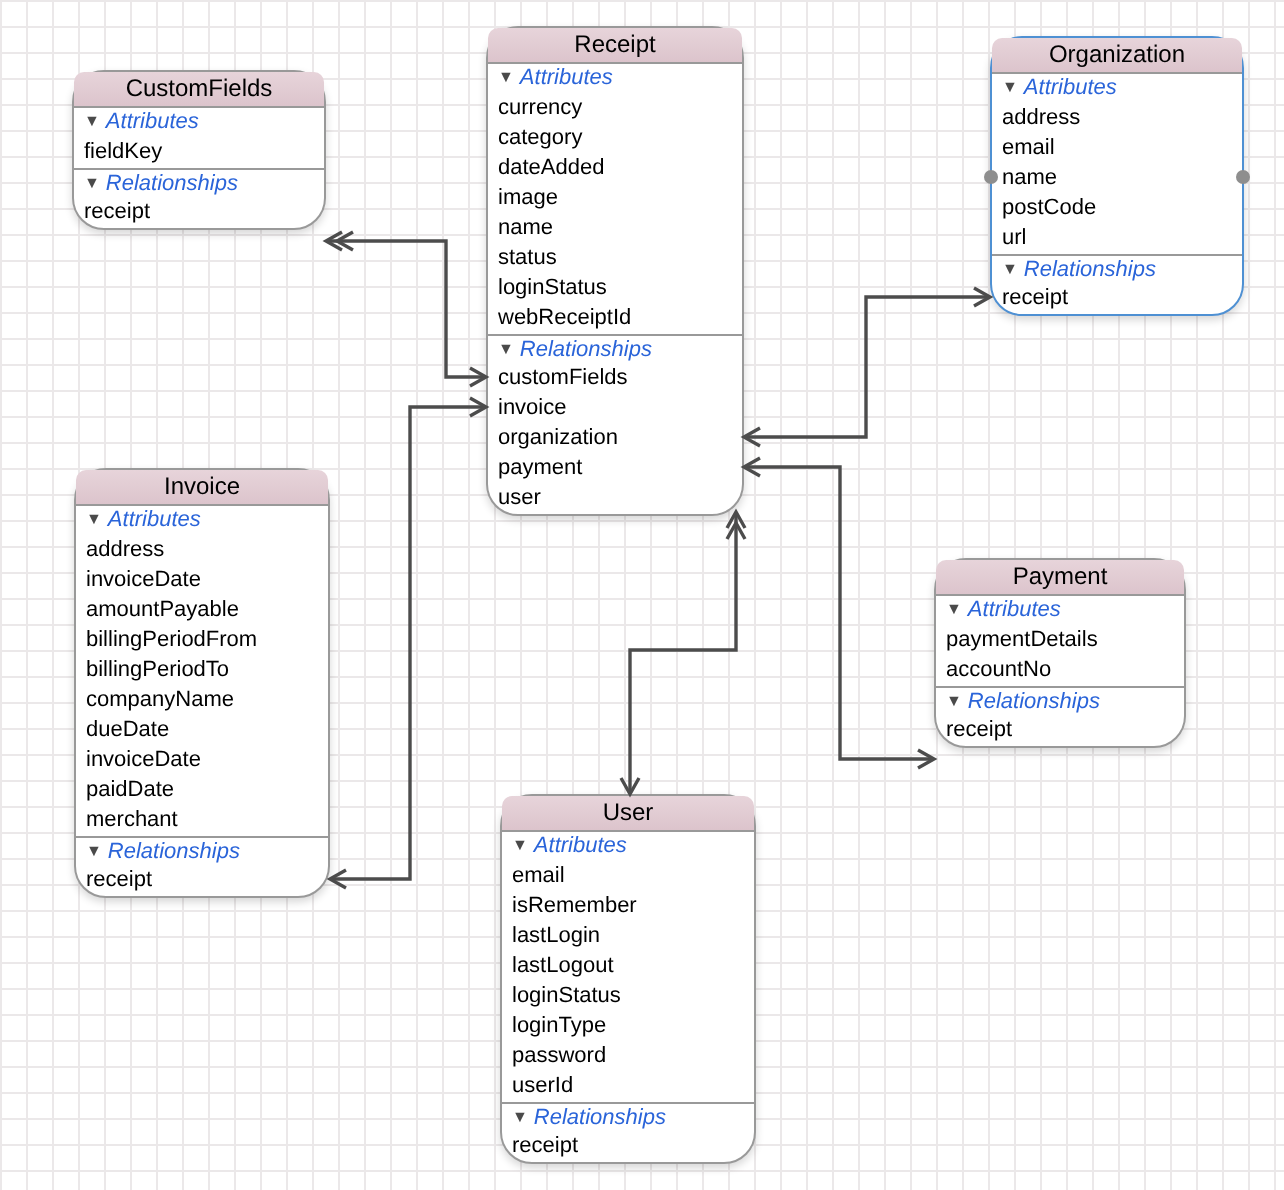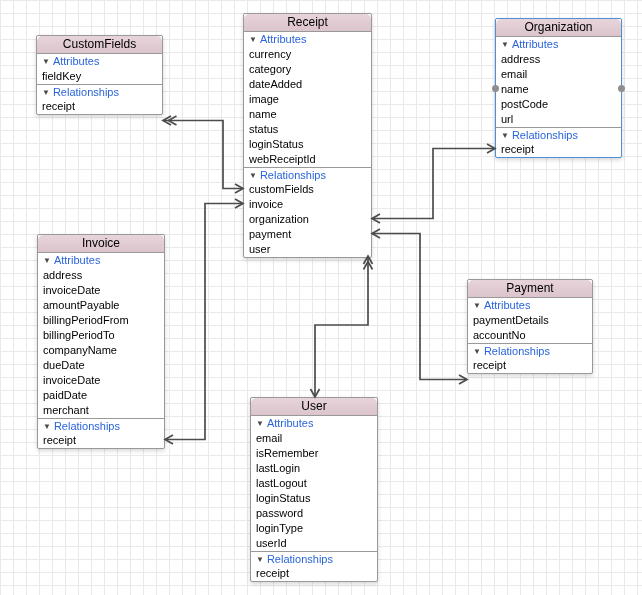--- a/index.html
+++ b/index.html
@@ -25,7 +25,7 @@
     box-sizing: border-box;
     background: #ffffff;
     border: 1px solid var(--box-border, #999999);
-    border-radius: 2px;
+    border-radius: 16px;
     box-shadow: 0 2px 4px rgba(0,0,0,0.16);
     color: var(--text, #000000);
     font-size: 11px;

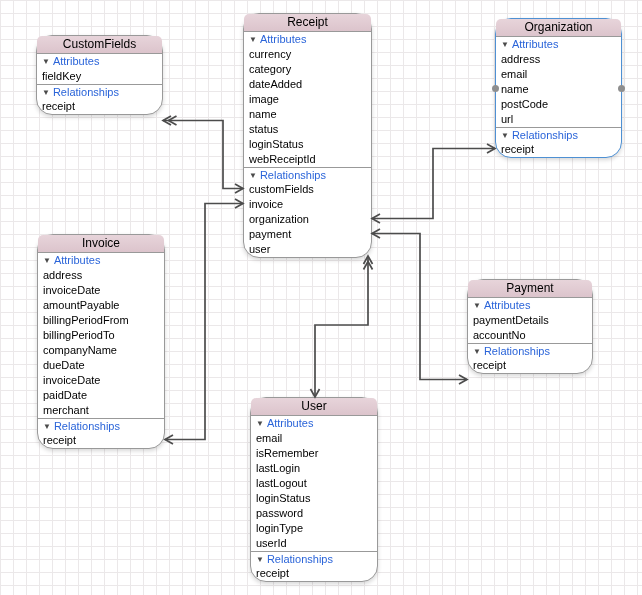--- a/index.html
+++ b/index.html
@@ -61,6 +61,7 @@
   }
   .section-row .section-label {
     color: var(--section-text, #2a64d9);
+    font-style: italic;
   }
   .section-row.sep {
     border-top: 1px solid var(--box-border, #999999);

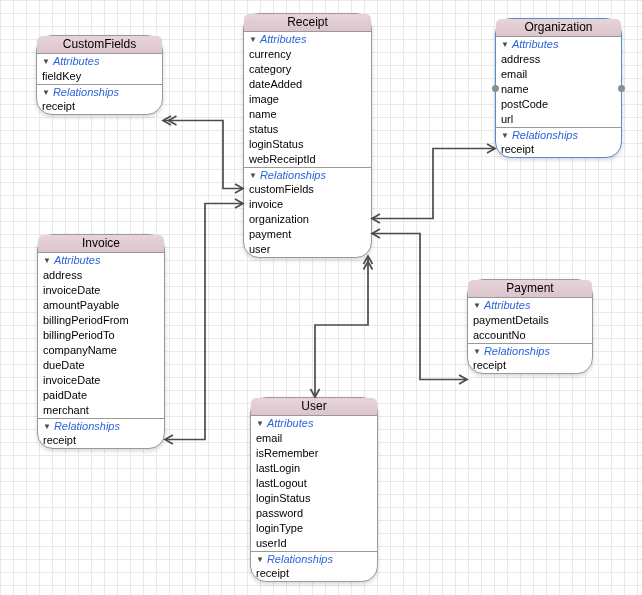--- a/index.html
+++ b/index.html
@@ -153,8 +153,8 @@
       <div class="row item-row">lastLogin</div>
       <div class="row item-row">lastLogout</div>
       <div class="row item-row">loginStatus</div>
+      <div class="row item-row">loginType</div>
       <div class="row item-row">password</div>
-      <div class="row item-row">loginType</div>
       <div class="row item-row">userId</div>
       <div class="row section-row sep"><span class="tri">▼</span><span class="section-label">Relationships</span></div>
       <div class="row item-row">receipt</div>

